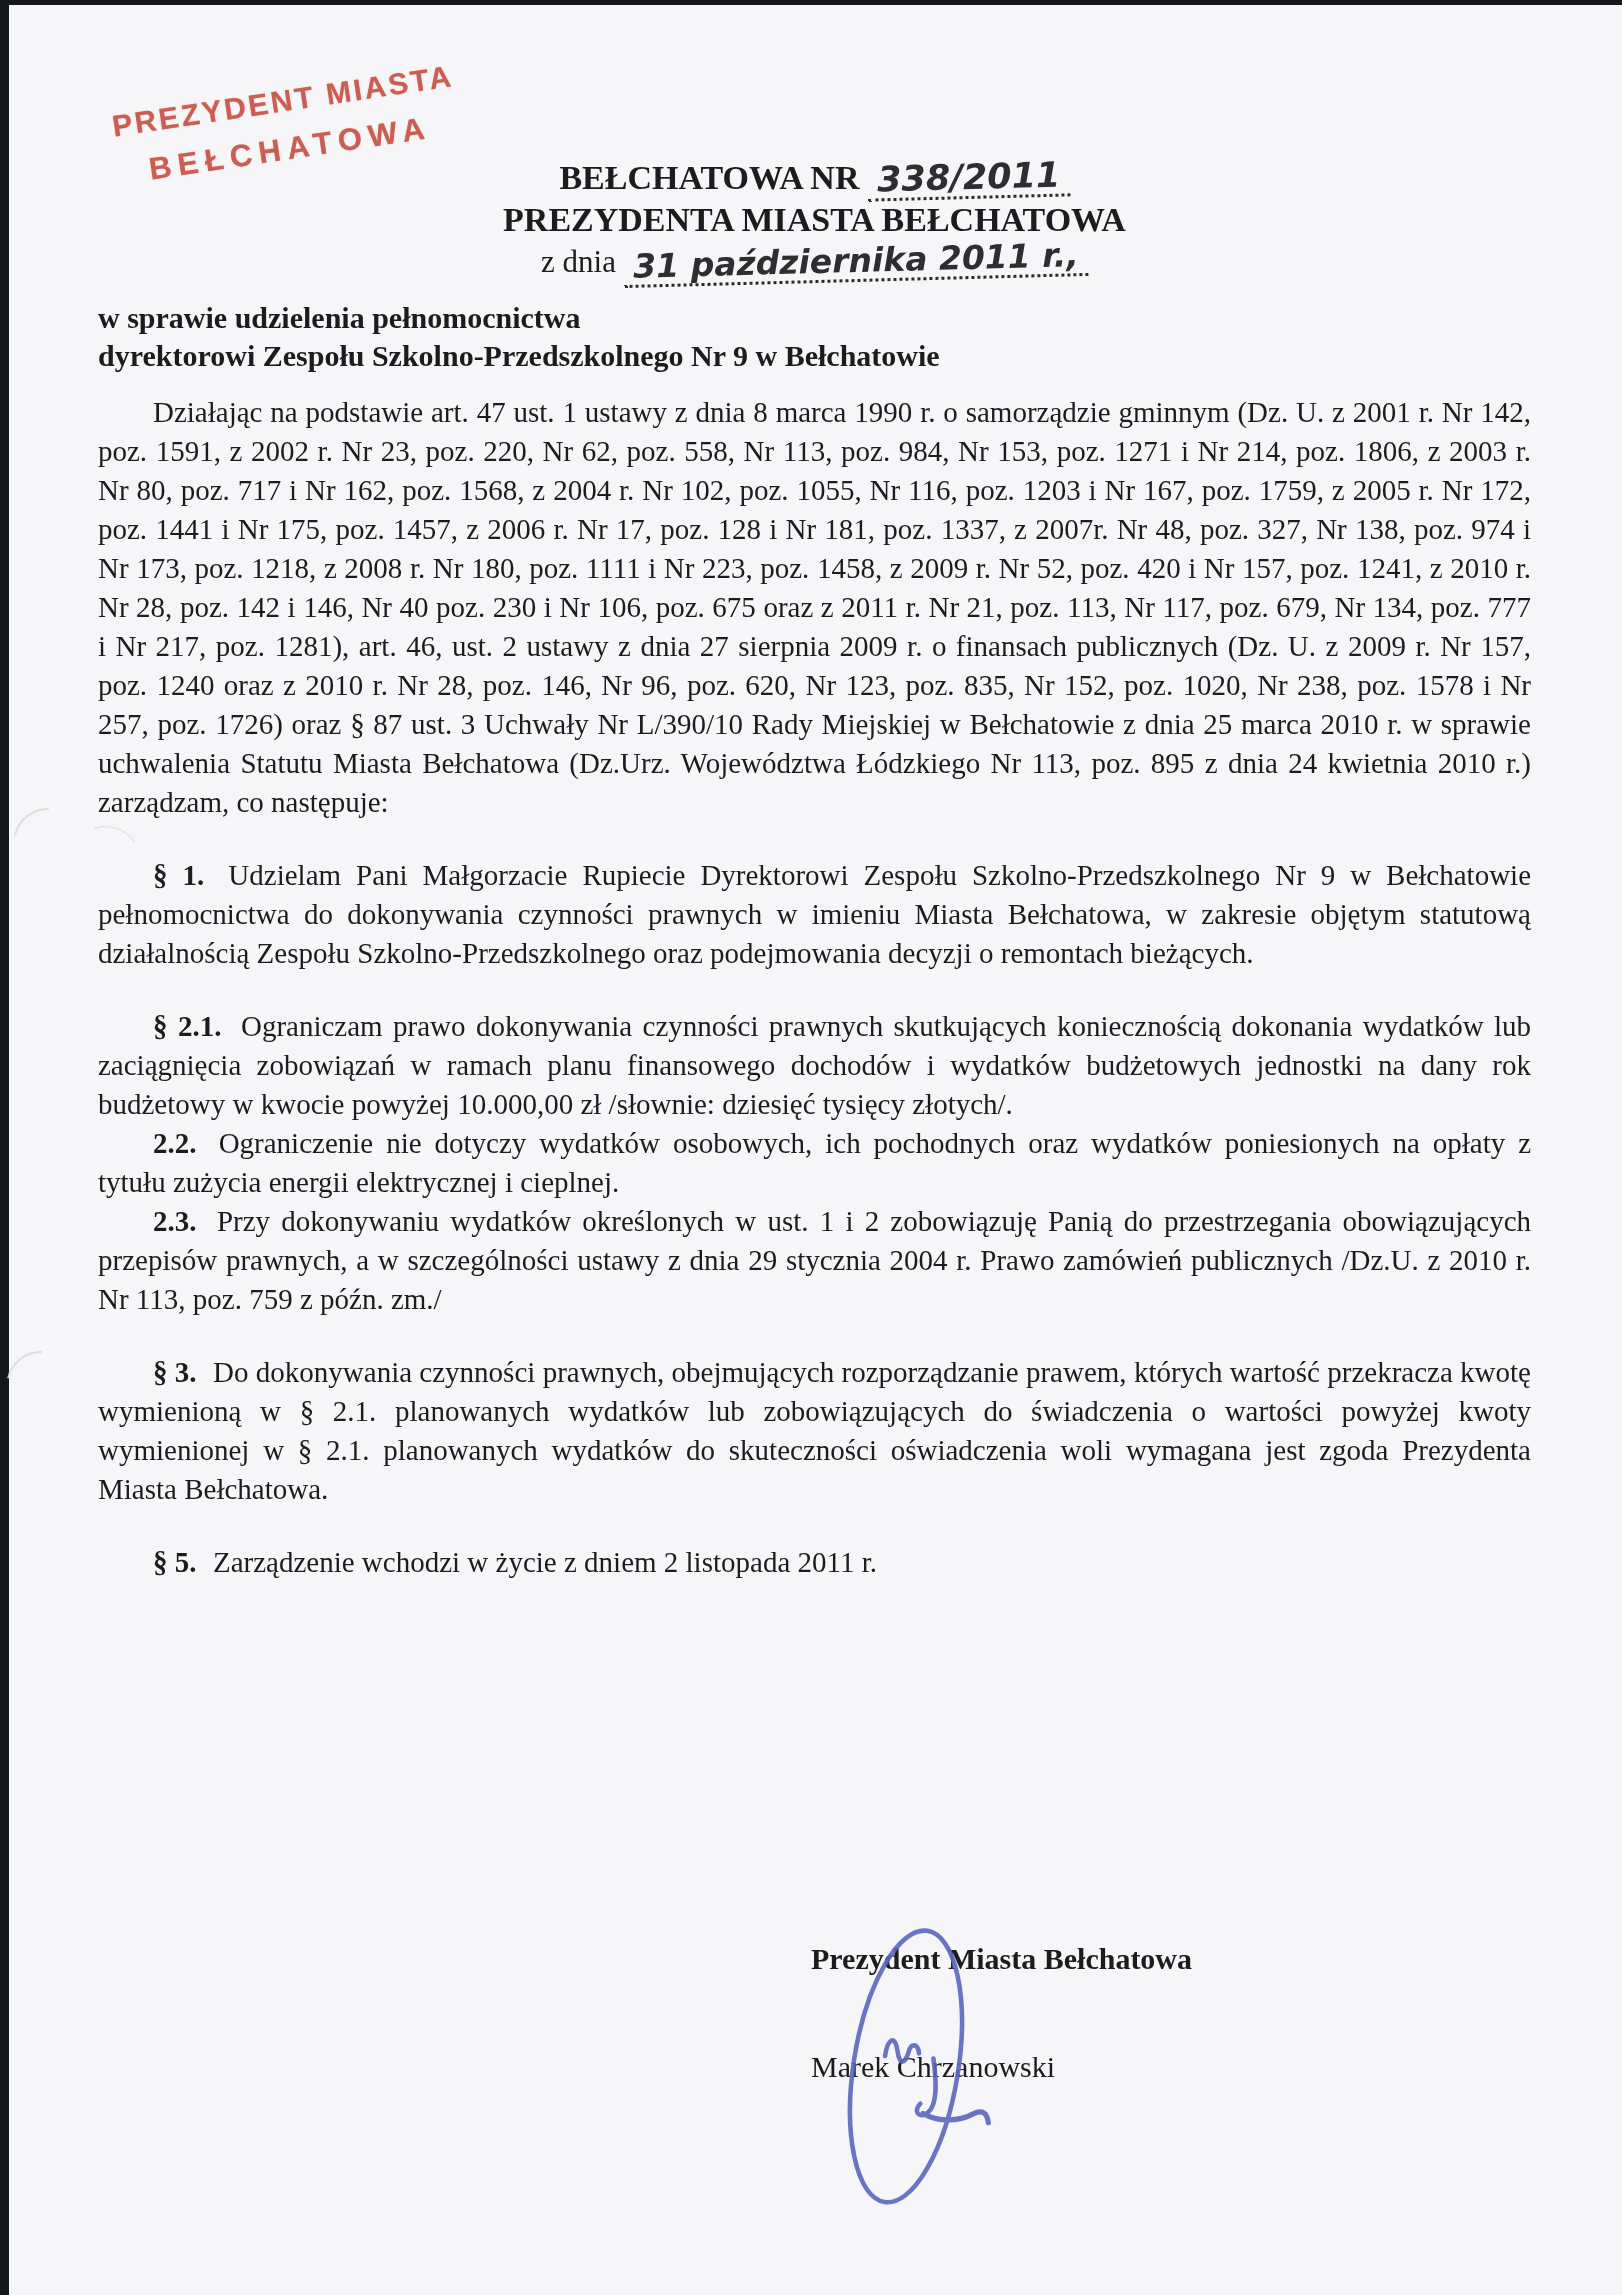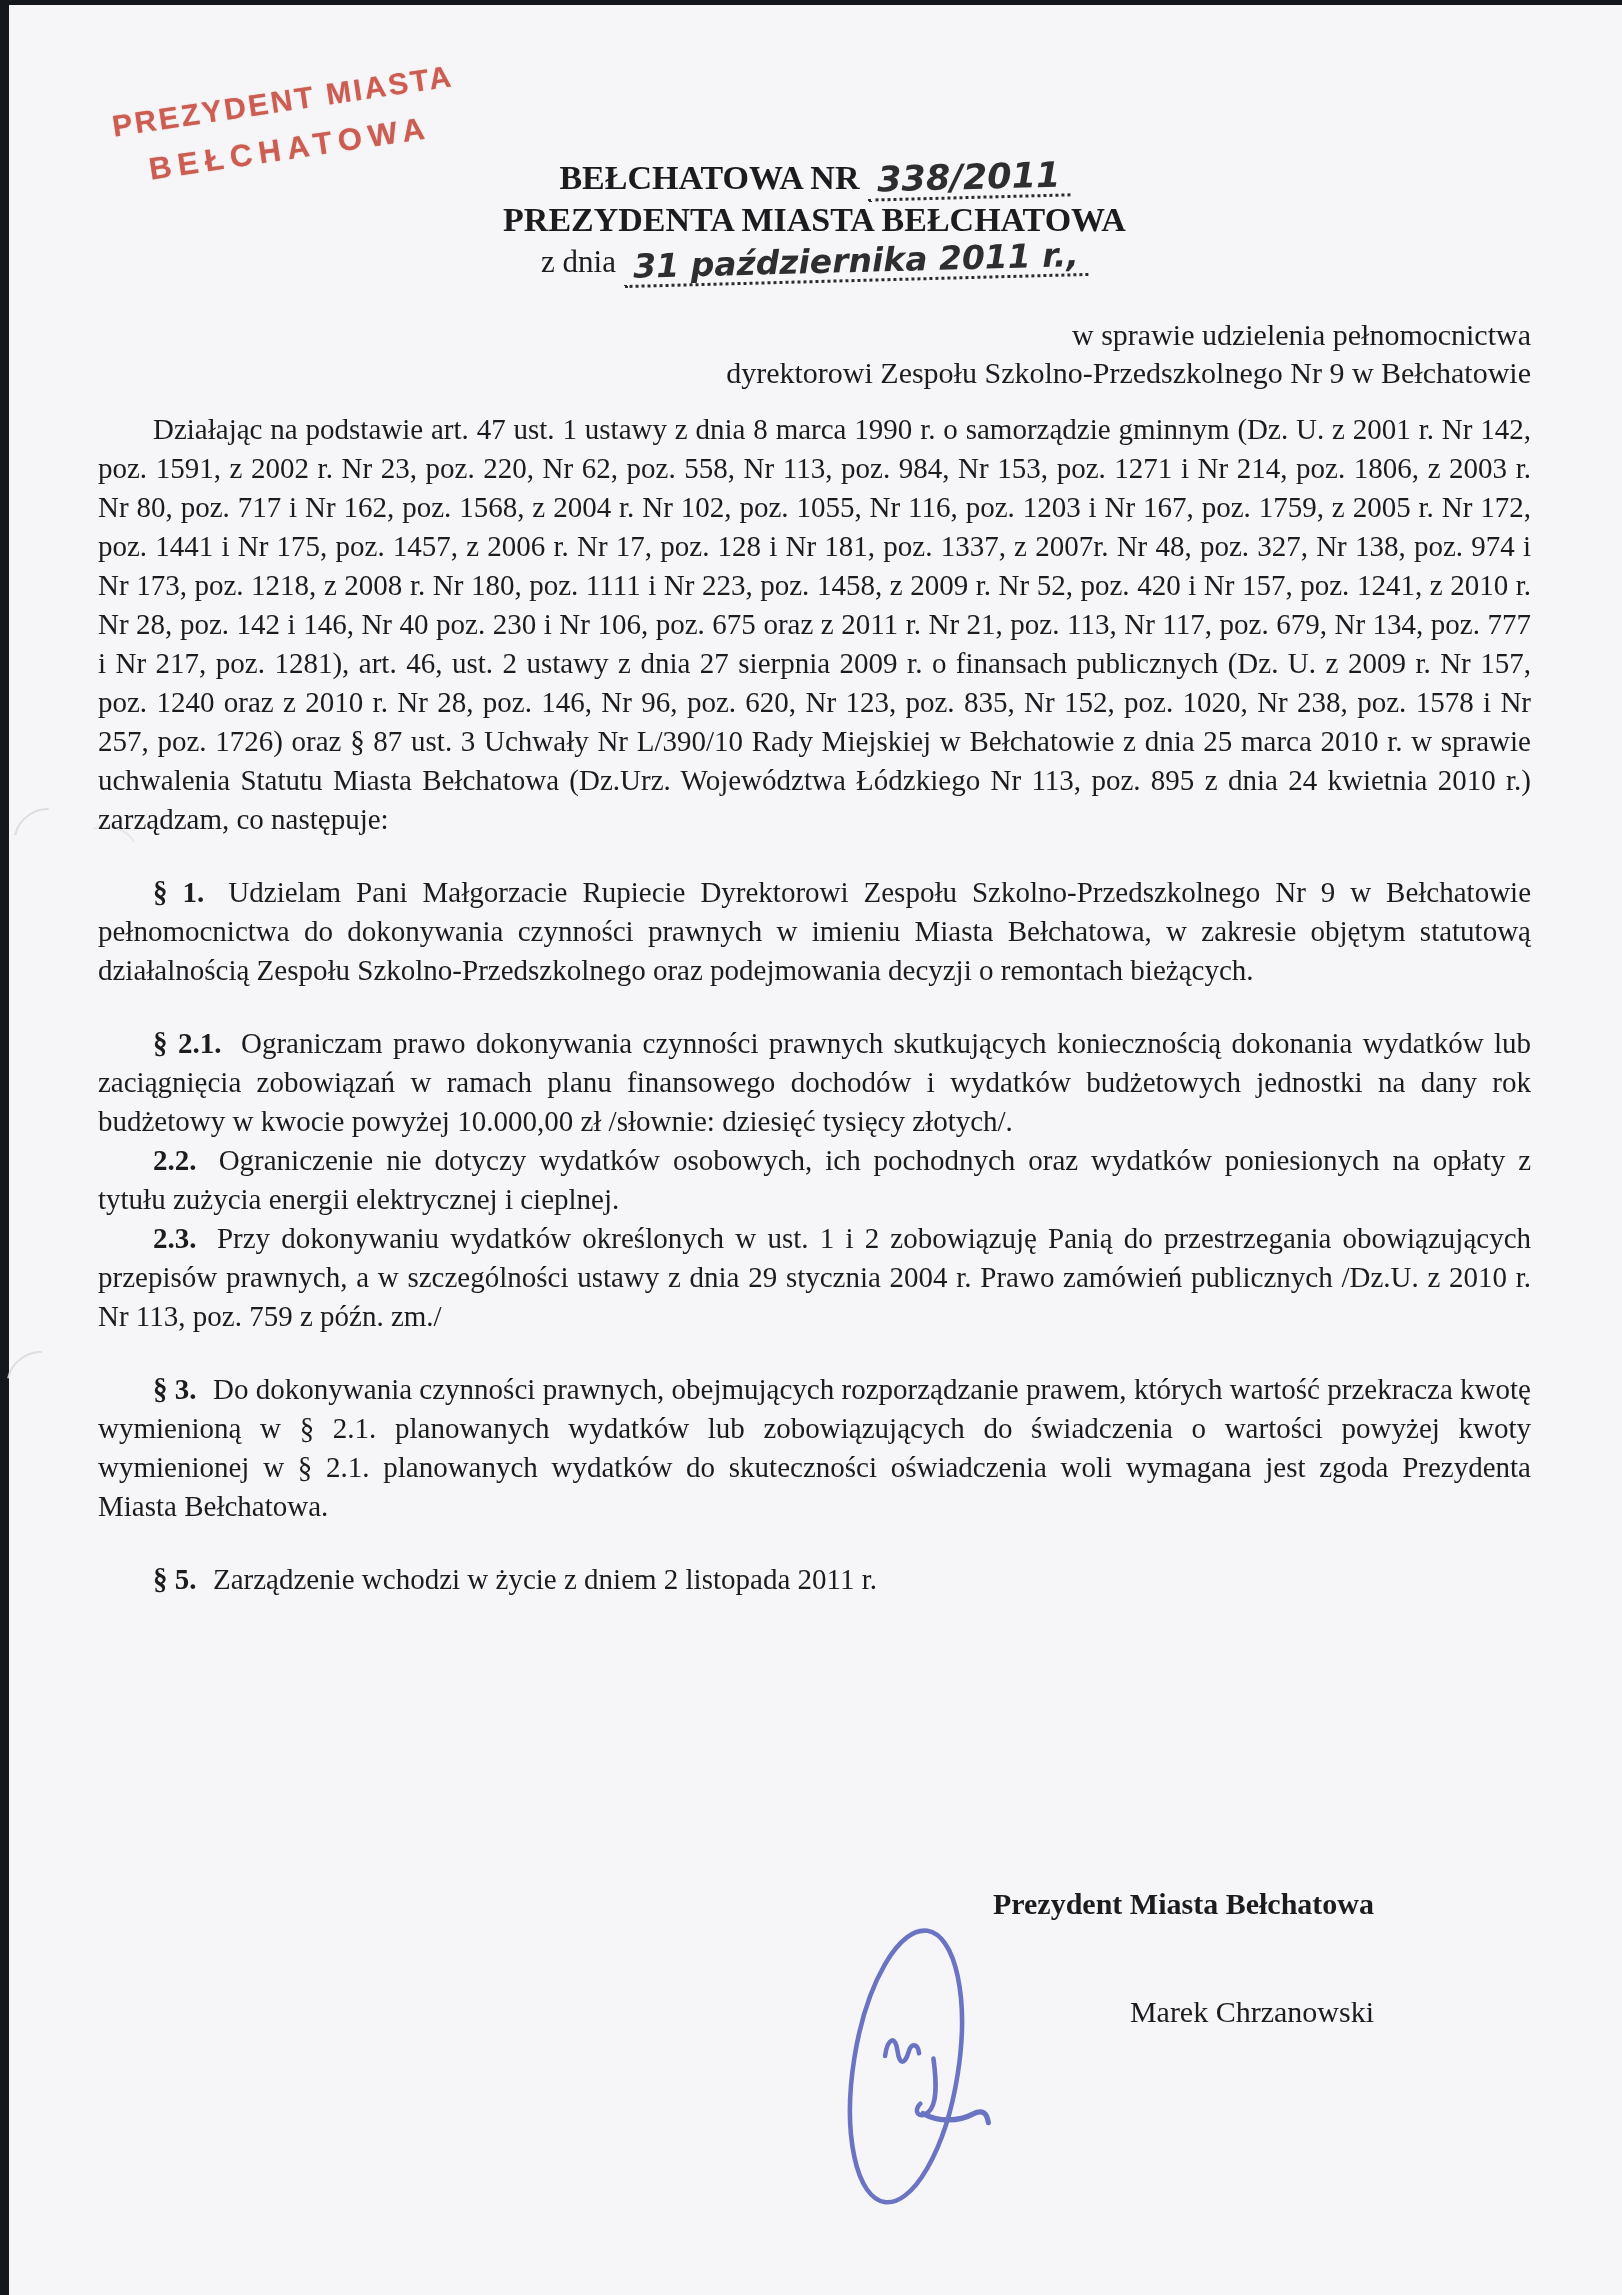--- a/index.html
+++ b/index.html
@@ -40,7 +40,7 @@
   }
   .hw-number{font-size:35px;line-height:35px;}
   .hw-date{font-size:33px;line-height:34px;}
-  .subject{margin-top:33px;text-align:right;font-weight:normal;font-size:30px;line-height:38px;}
+  .subject{margin-top:16px;text-align:left;font-weight:bold;font-size:30px;line-height:38px;}
   .para{margin:0;text-align:justify;font-size:29px;line-height:39px;text-indent:55px;}
   .preamble{margin-top:18px;}
   .sec{margin-top:34px;}

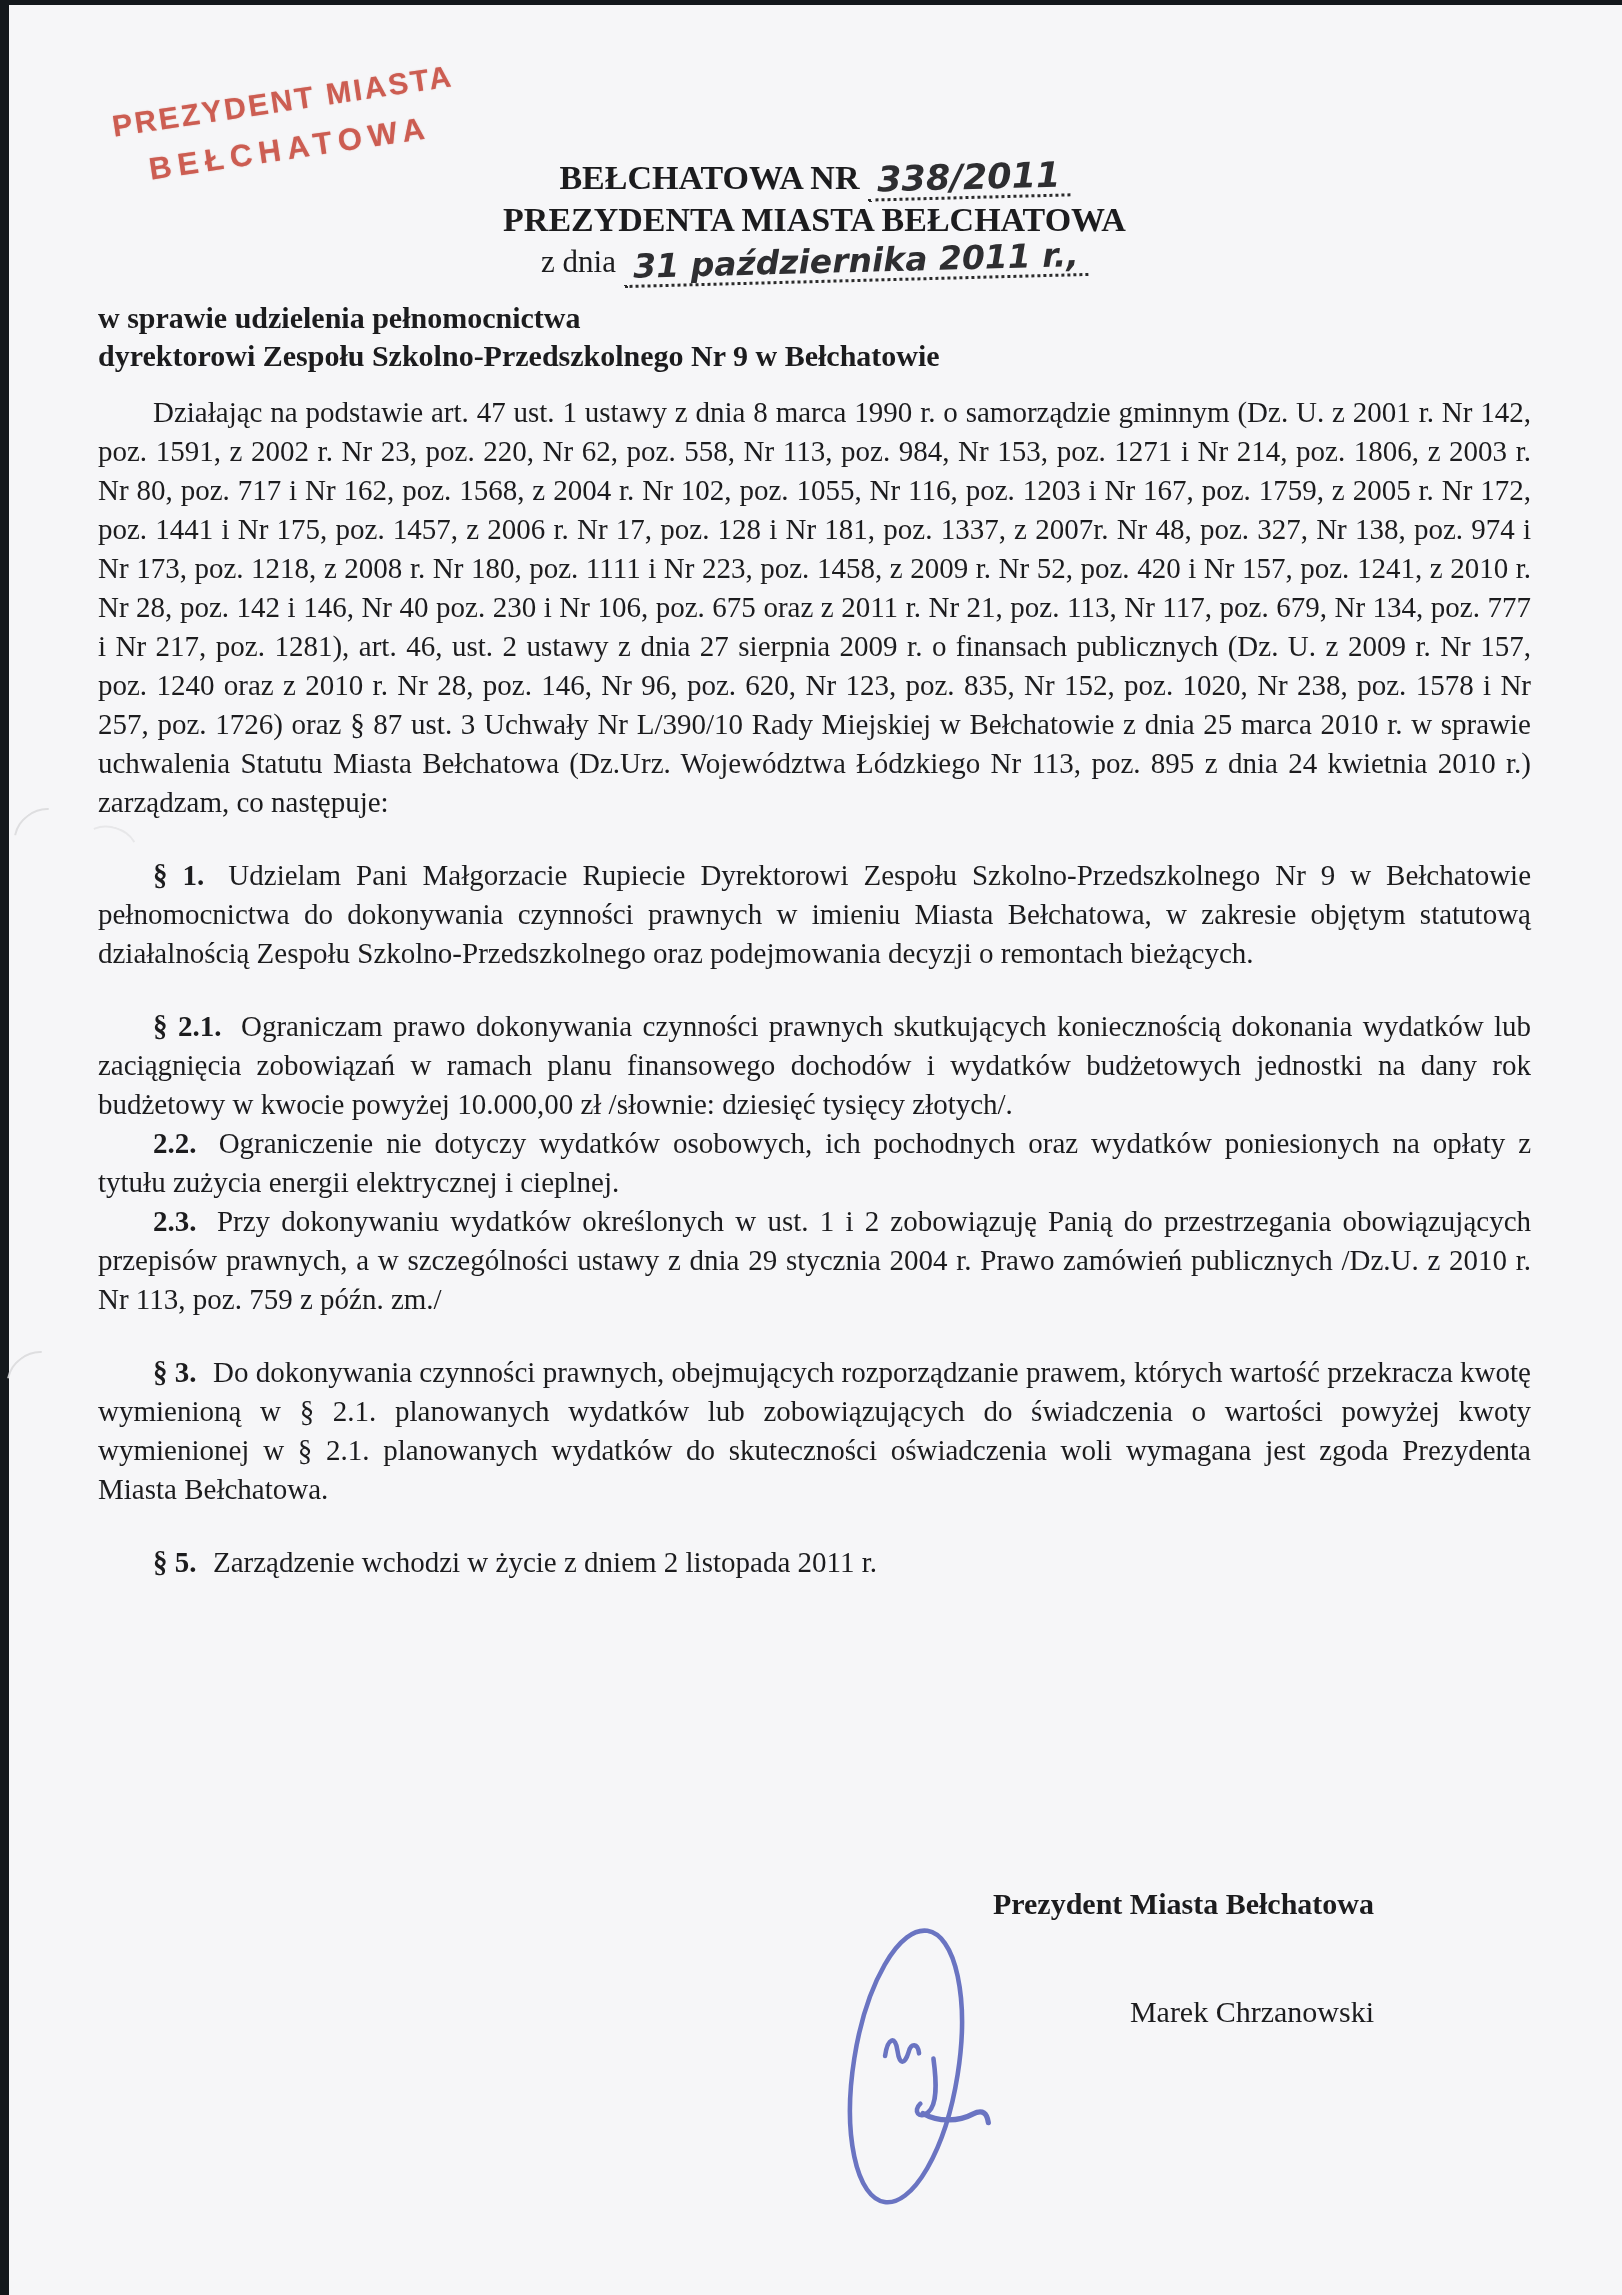--- a/index.html
+++ b/index.html
@@ -48,7 +48,7 @@
   .sec-label{font-weight:bold;padding-right:9.2px;}
 
   
-  .sig-block{position:absolute;left:811px;top:1886px;width:563px;text-align:right;}
+  .sig-block{position:absolute;left:811px;top:1941px;width:563px;text-align:left;}
   .sig-title{font-weight:bold;font-size:30px;line-height:35px;}
   .sig-name{font-weight:normal;font-size:30px;line-height:35px;margin-top:73px;}
   .sig-ink{position:absolute;left:821px;top:1916px;z-index:5;opacity:.9;pointer-events:none;}

